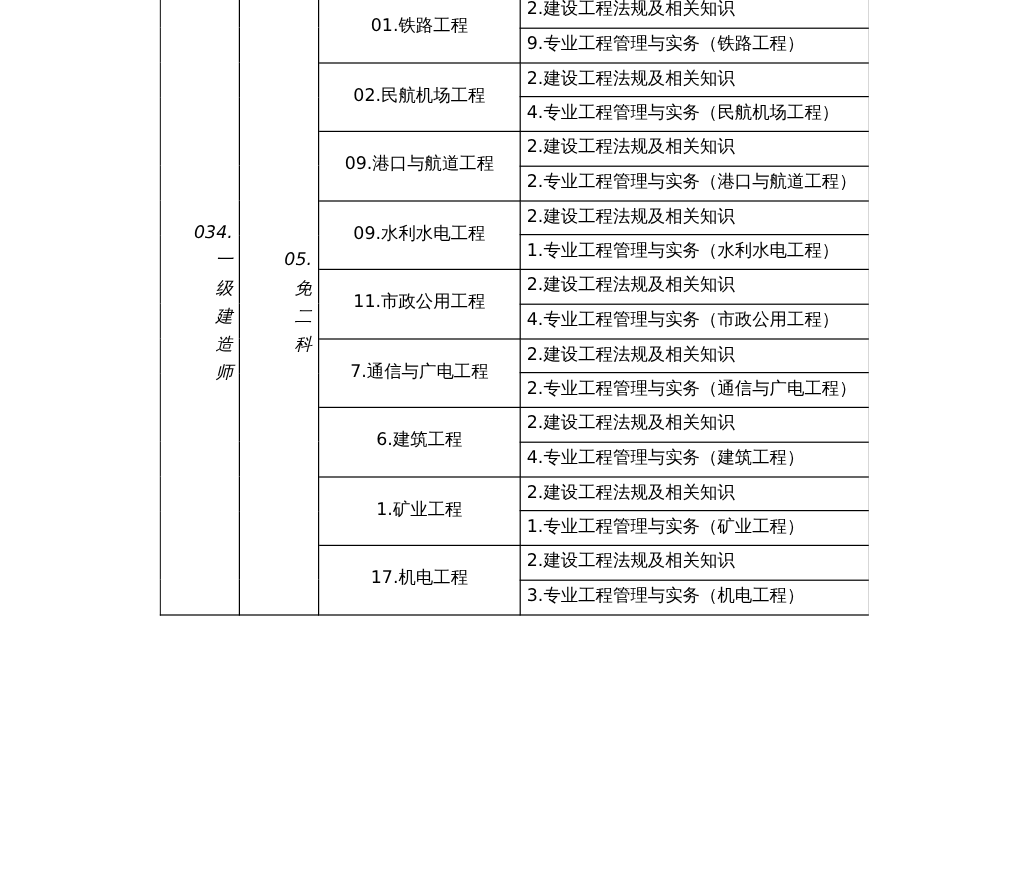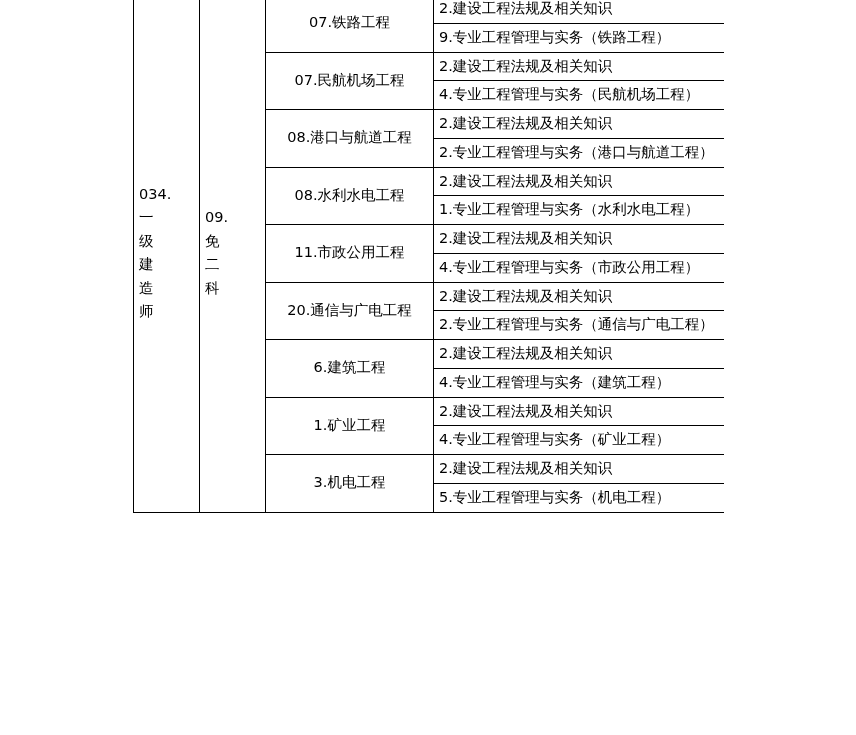--- a/index.html
+++ b/index.html
@@ -119,7 +119,7 @@
             </span>
           </td>
           <td class="major" rowspan="2">
-            <span class="cell-text">07.铁路工程</span>
+            <span class="cell-text">01.铁路工程</span>
           </td>
           <td class="subject">
             <span class="cell-text">2.建设工程法规及相关知识</span>

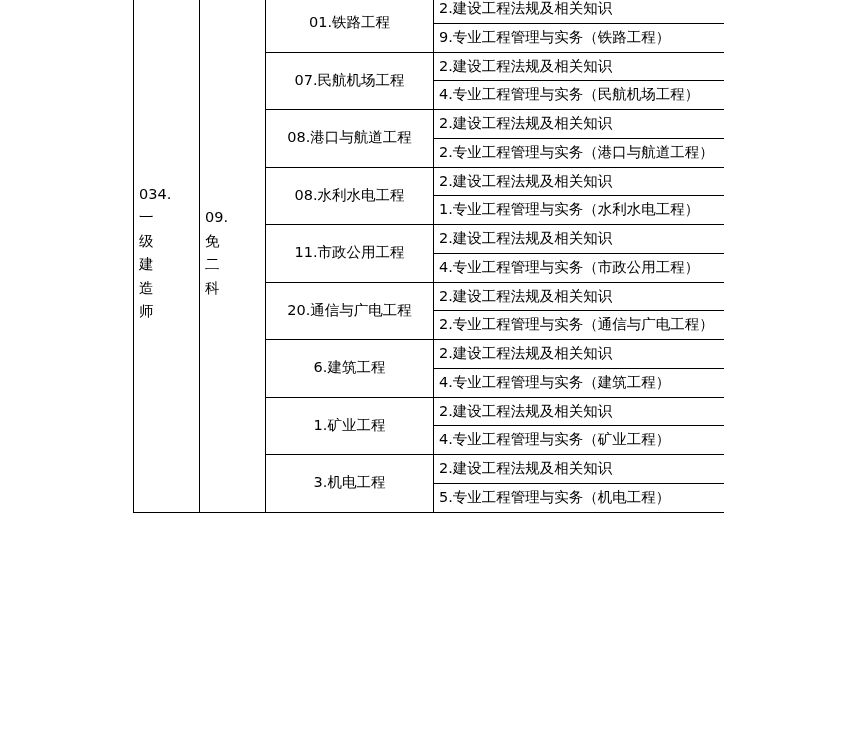--- a/index.html
+++ b/index.html
@@ -133,7 +133,7 @@
 
         <tr>
           <td class="major" rowspan="2">
-            <span class="cell-text">07.民航机场工程</span>
+            <span class="cell-text">02.民航机场工程</span>
           </td>
           <td class="subject">
             <span class="cell-text">2.建设工程法规及相关知识</span>

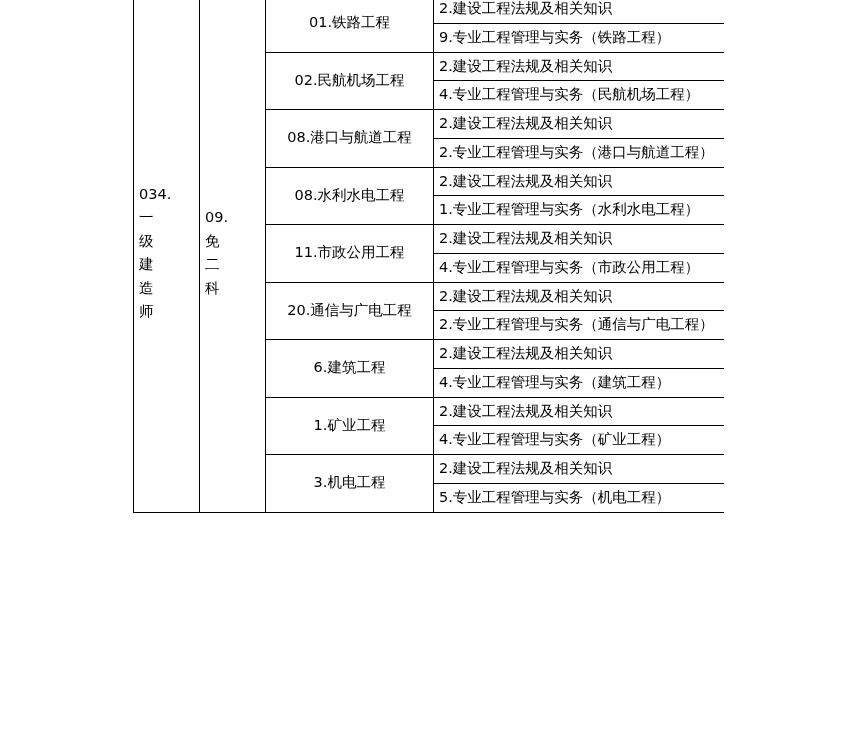--- a/index.html
+++ b/index.html
@@ -147,7 +147,7 @@
 
         <tr>
           <td class="major" rowspan="2">
-            <span class="cell-text">08.港口与航道工程</span>
+            <span class="cell-text">09.港口与航道工程</span>
           </td>
           <td class="subject">
             <span class="cell-text">2.建设工程法规及相关知识</span>

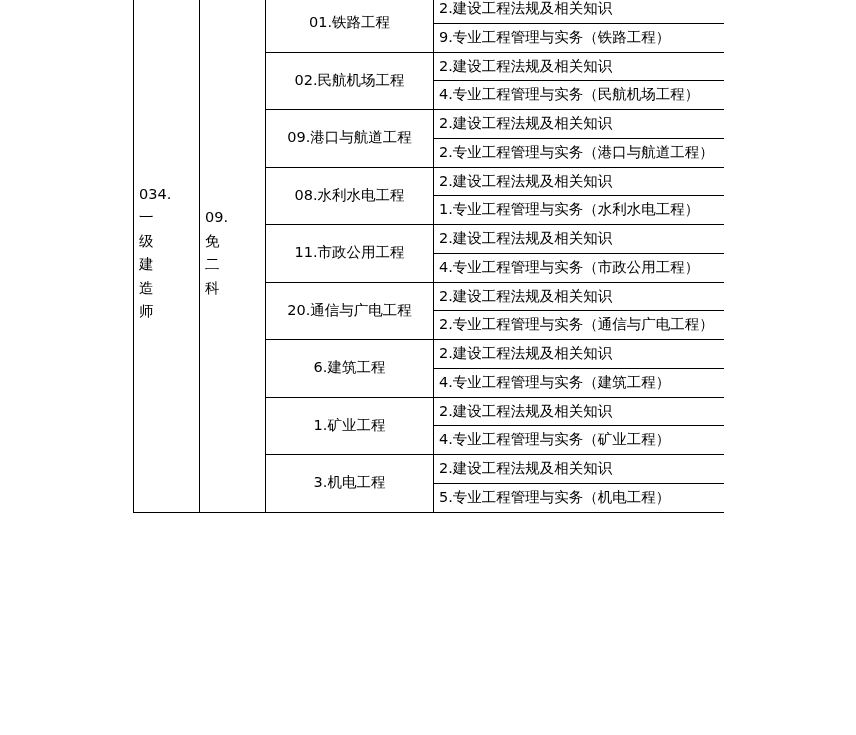--- a/index.html
+++ b/index.html
@@ -64,11 +64,12 @@
   .vert-text {
     display: block;
     width: 100%;
-    text-align: left;
+    text-align: right;
     font-size: 14.5px;
     line-height: 1.62;
     letter-spacing: 0;
     word-break: break-all;
+    font-style: italic;
   }
   .vert-text .ch {
     display: block;

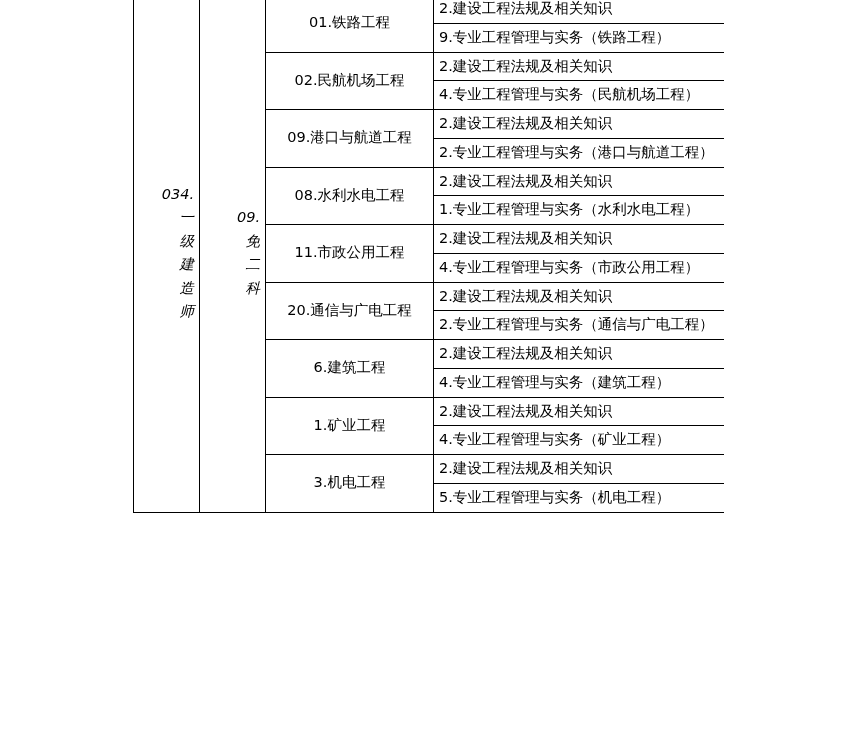--- a/index.html
+++ b/index.html
@@ -162,7 +162,7 @@
 
         <tr>
           <td class="major" rowspan="2">
-            <span class="cell-text">08.水利水电工程</span>
+            <span class="cell-text">09.水利水电工程</span>
           </td>
           <td class="subject">
             <span class="cell-text">2.建设工程法规及相关知识</span>

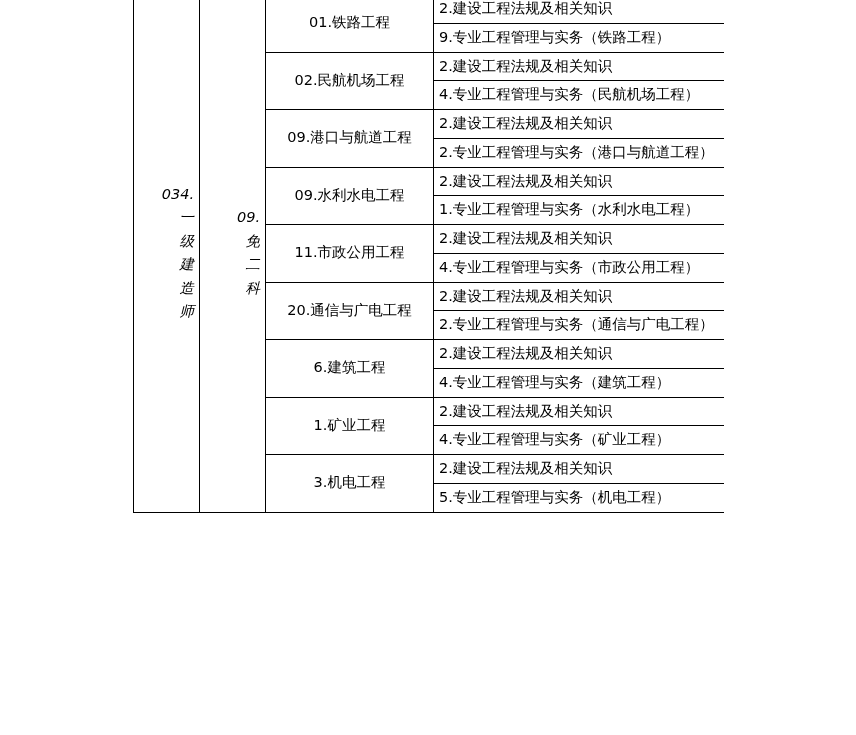--- a/index.html
+++ b/index.html
@@ -112,7 +112,7 @@
             </span>
           </td>
           <td class="vertical" rowspan="18">
-            <span class="vert-text">09.</span>
+            <span class="vert-text">05.</span>
             <span class="vert-text">
               <span class="ch">免</span>
               <span class="ch">二</span>

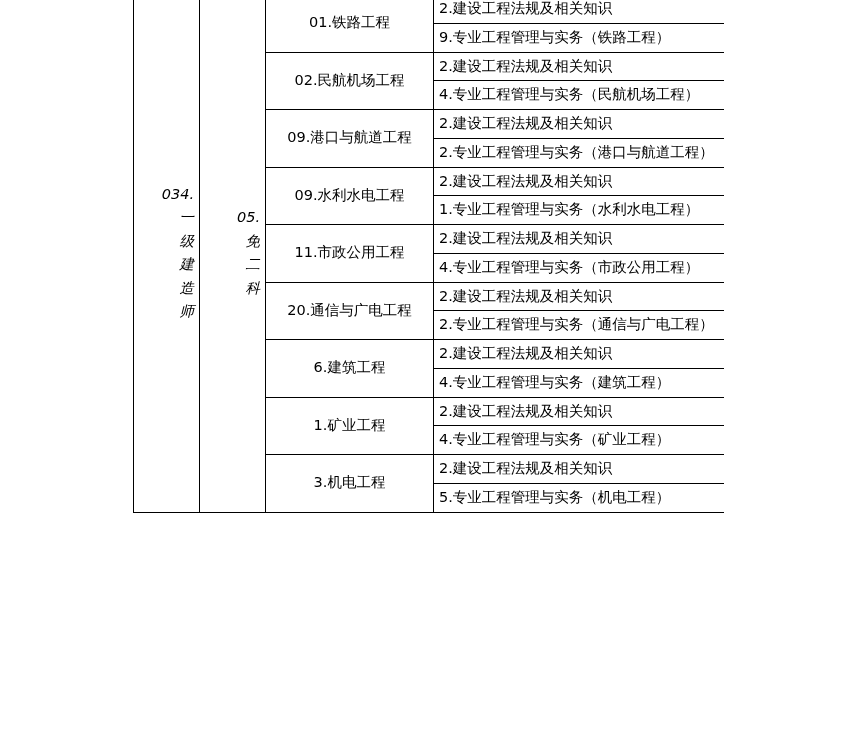--- a/index.html
+++ b/index.html
@@ -190,7 +190,7 @@
 
         <tr>
           <td class="major" rowspan="2">
-            <span class="cell-text">20.通信与广电工程</span>
+            <span class="cell-text">7.通信与广电工程</span>
           </td>
           <td class="subject">
             <span class="cell-text">2.建设工程法规及相关知识</span>

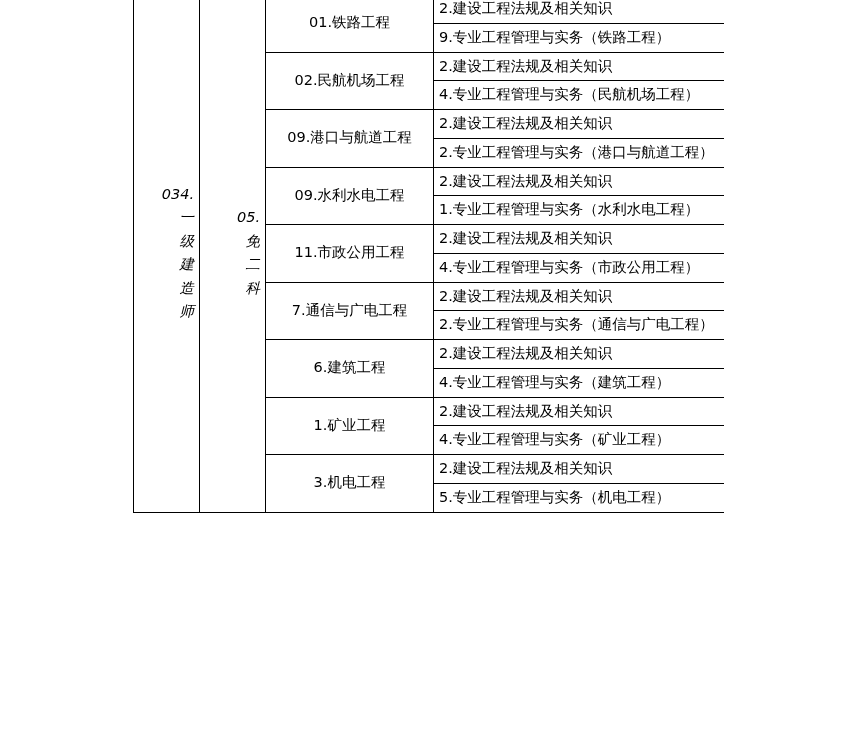--- a/index.html
+++ b/index.html
@@ -226,7 +226,7 @@
         </tr>
         <tr>
           <td class="subject">
-            <span class="cell-text">4.专业工程管理与实务（矿业工程）</span>
+            <span class="cell-text">1.专业工程管理与实务（矿业工程）</span>
           </td>
         </tr>
 

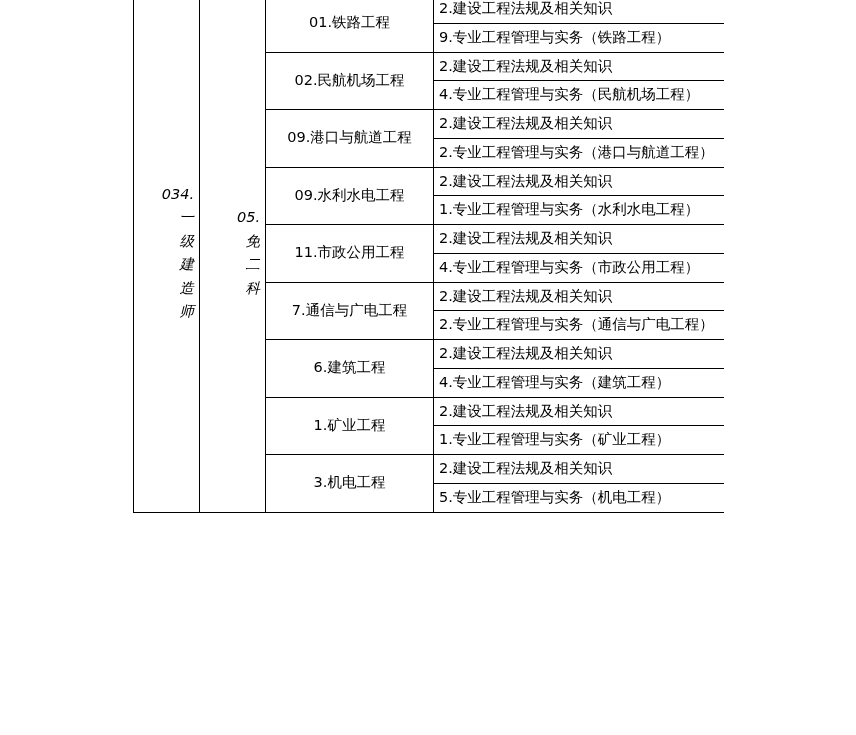--- a/index.html
+++ b/index.html
@@ -232,7 +232,7 @@
 
         <tr>
           <td class="major" rowspan="2">
-            <span class="cell-text">3.机电工程</span>
+            <span class="cell-text">17.机电工程</span>
           </td>
           <td class="subject">
             <span class="cell-text">2.建设工程法规及相关知识</span>

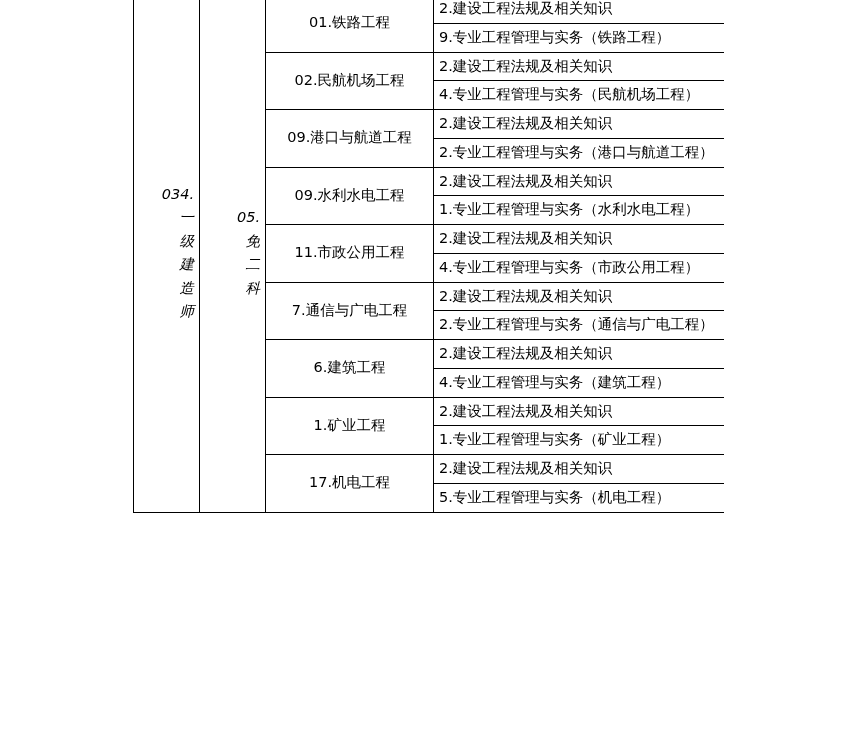--- a/index.html
+++ b/index.html
@@ -240,7 +240,7 @@
         </tr>
         <tr>
           <td class="subject">
-            <span class="cell-text">5.专业工程管理与实务（机电工程）</span>
+            <span class="cell-text">3.专业工程管理与实务（机电工程）</span>
           </td>
         </tr>
       </tbody>

